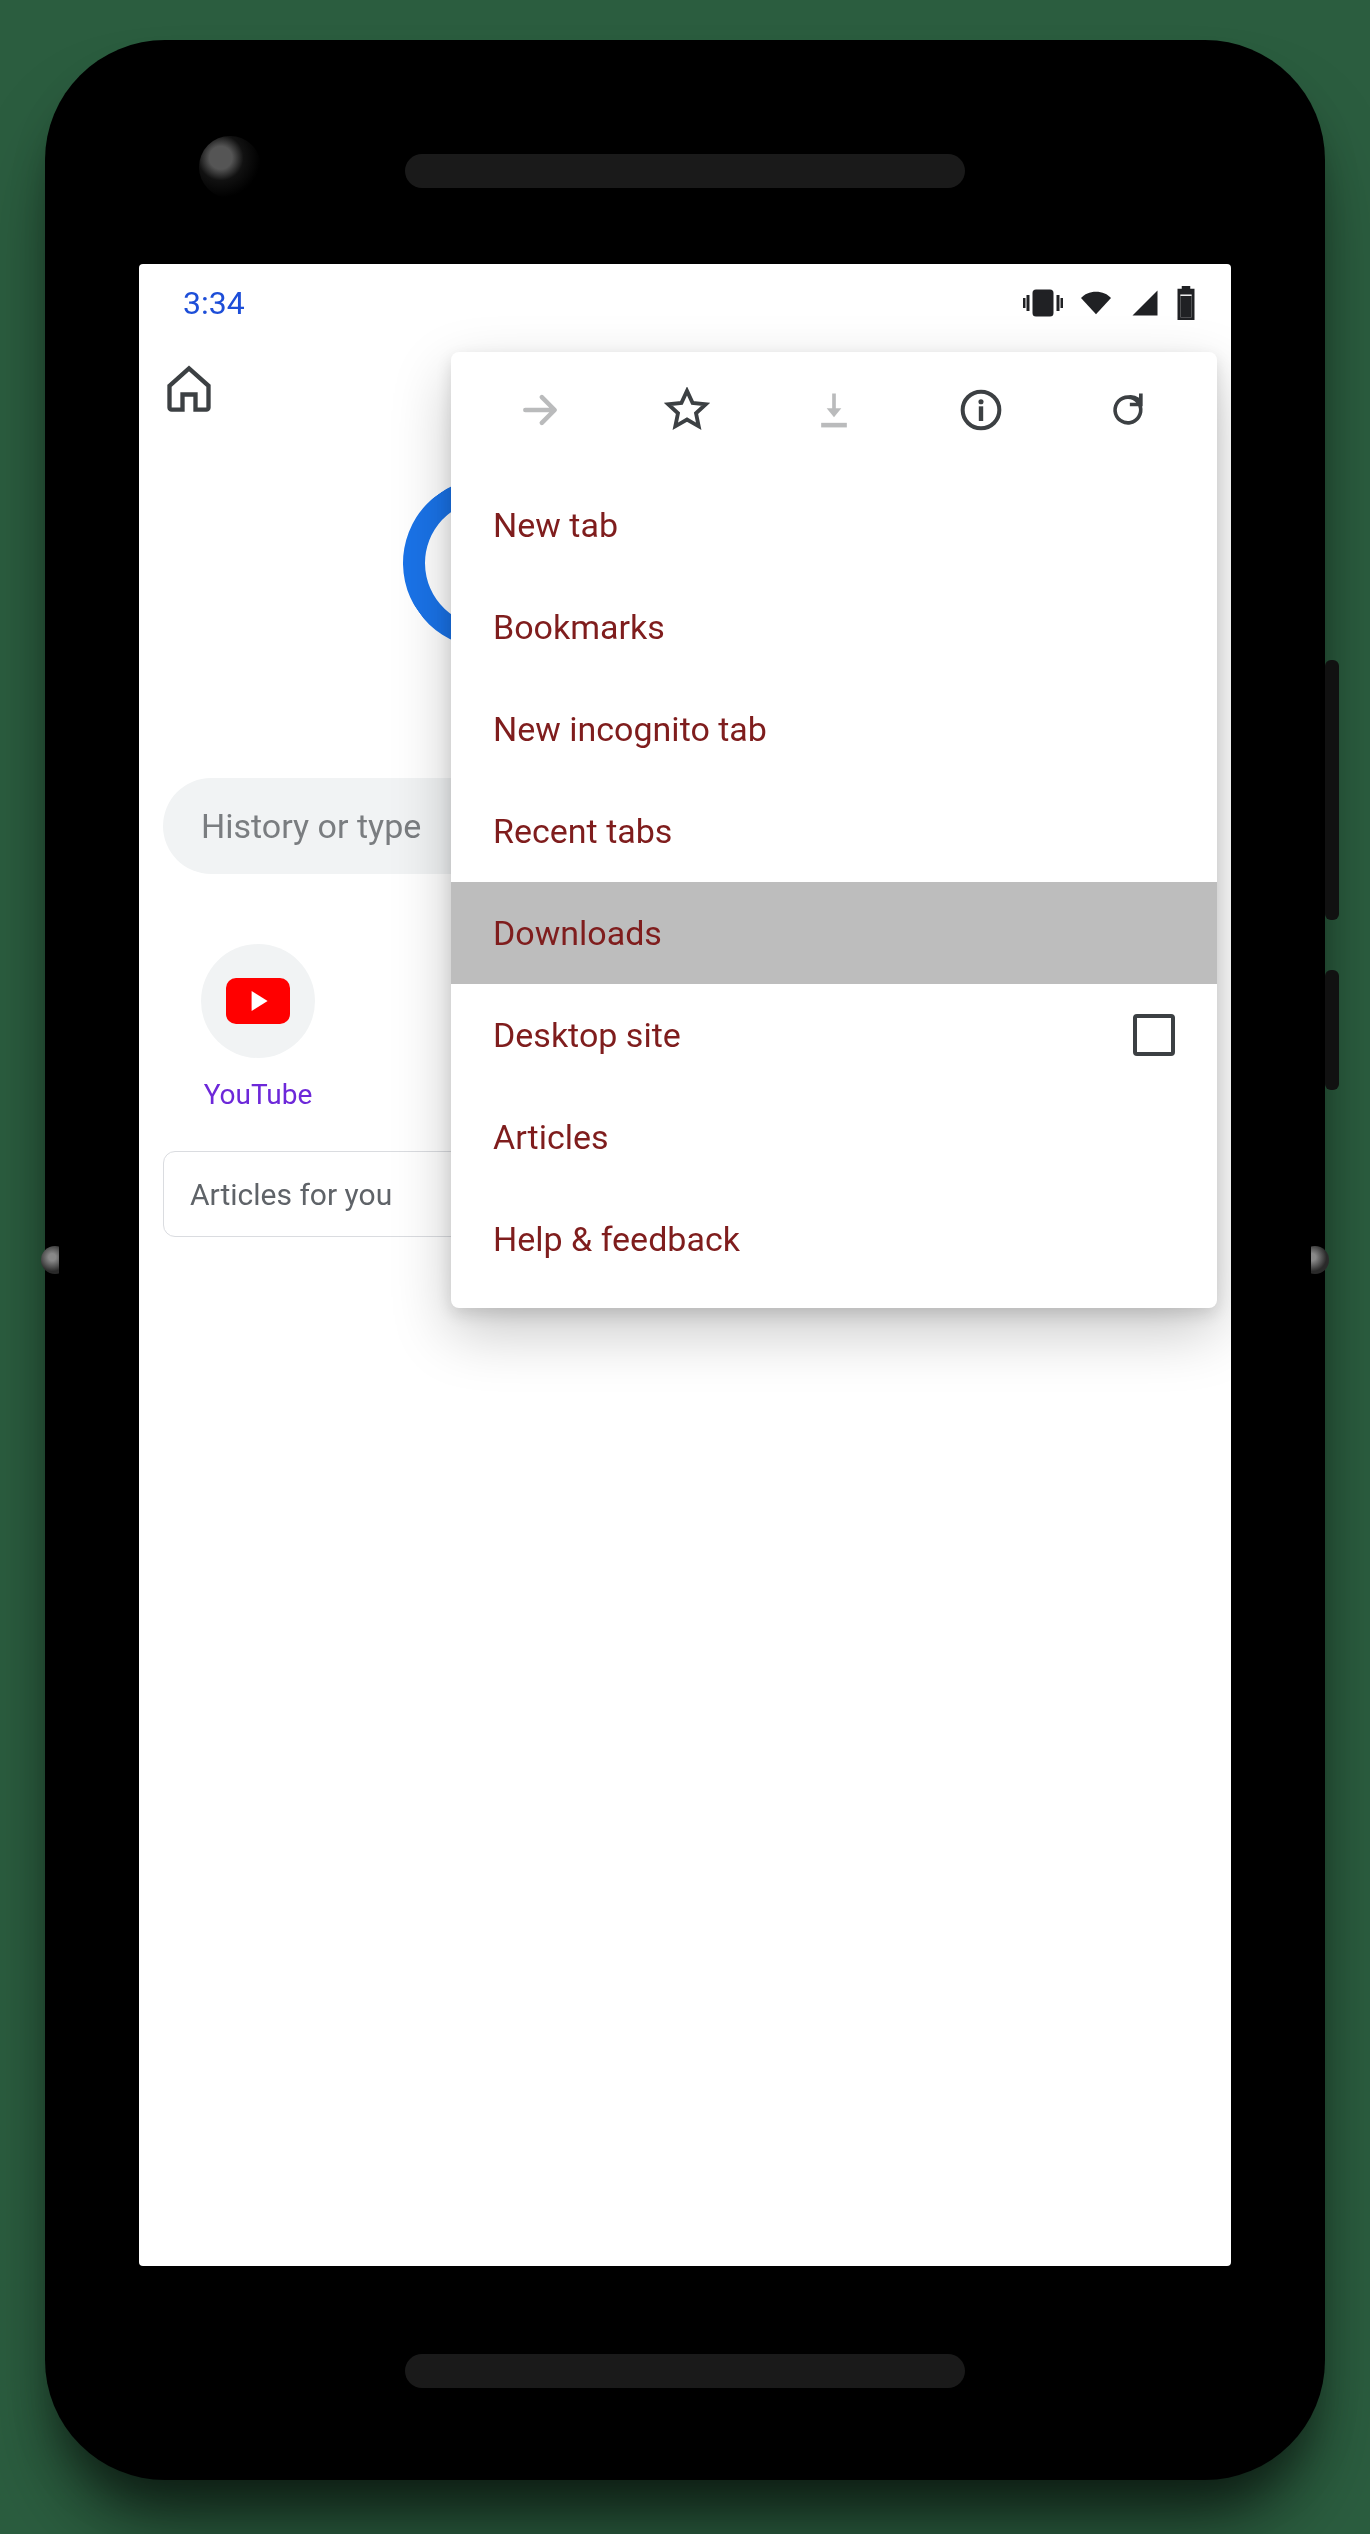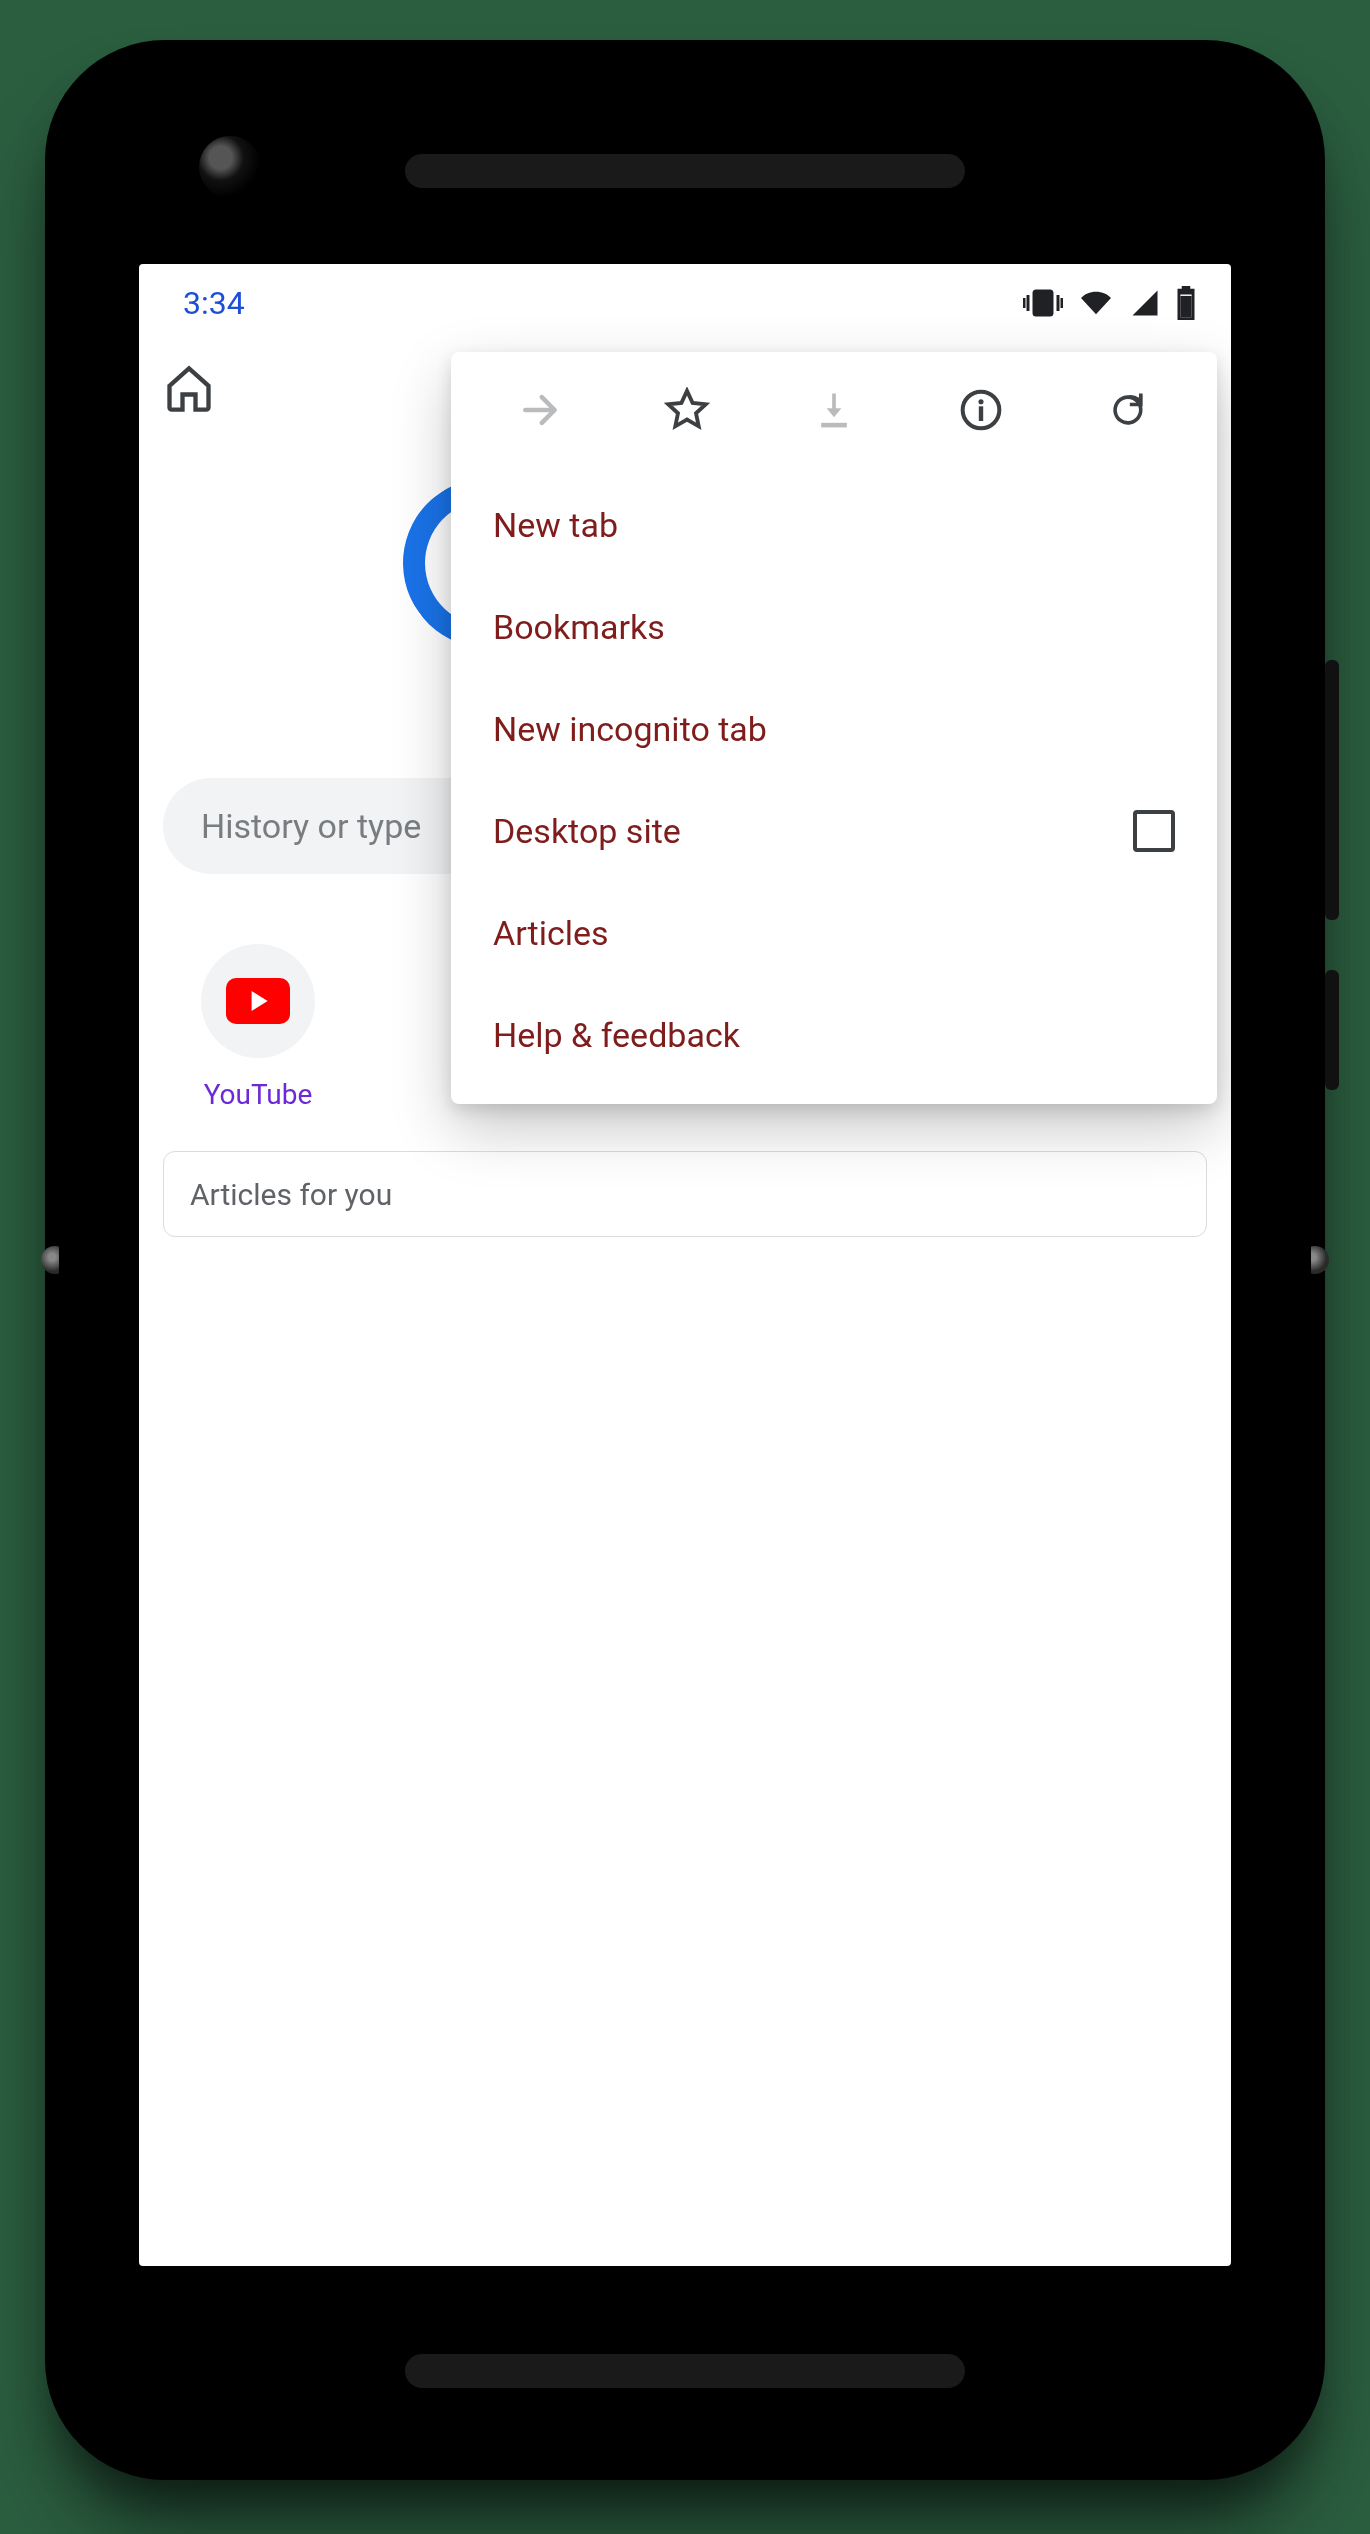--- a/index.html
+++ b/index.html
@@ -226,6 +226,9 @@
             <span>New incognito tab</span>
           </div>
           <div class="menu-item">
+            <span>Recent tabs</span>
+          </div>
+          <div class="menu-item">
             <span>Desktop site</span>
             <span class="menu-check"></span>
           </div>

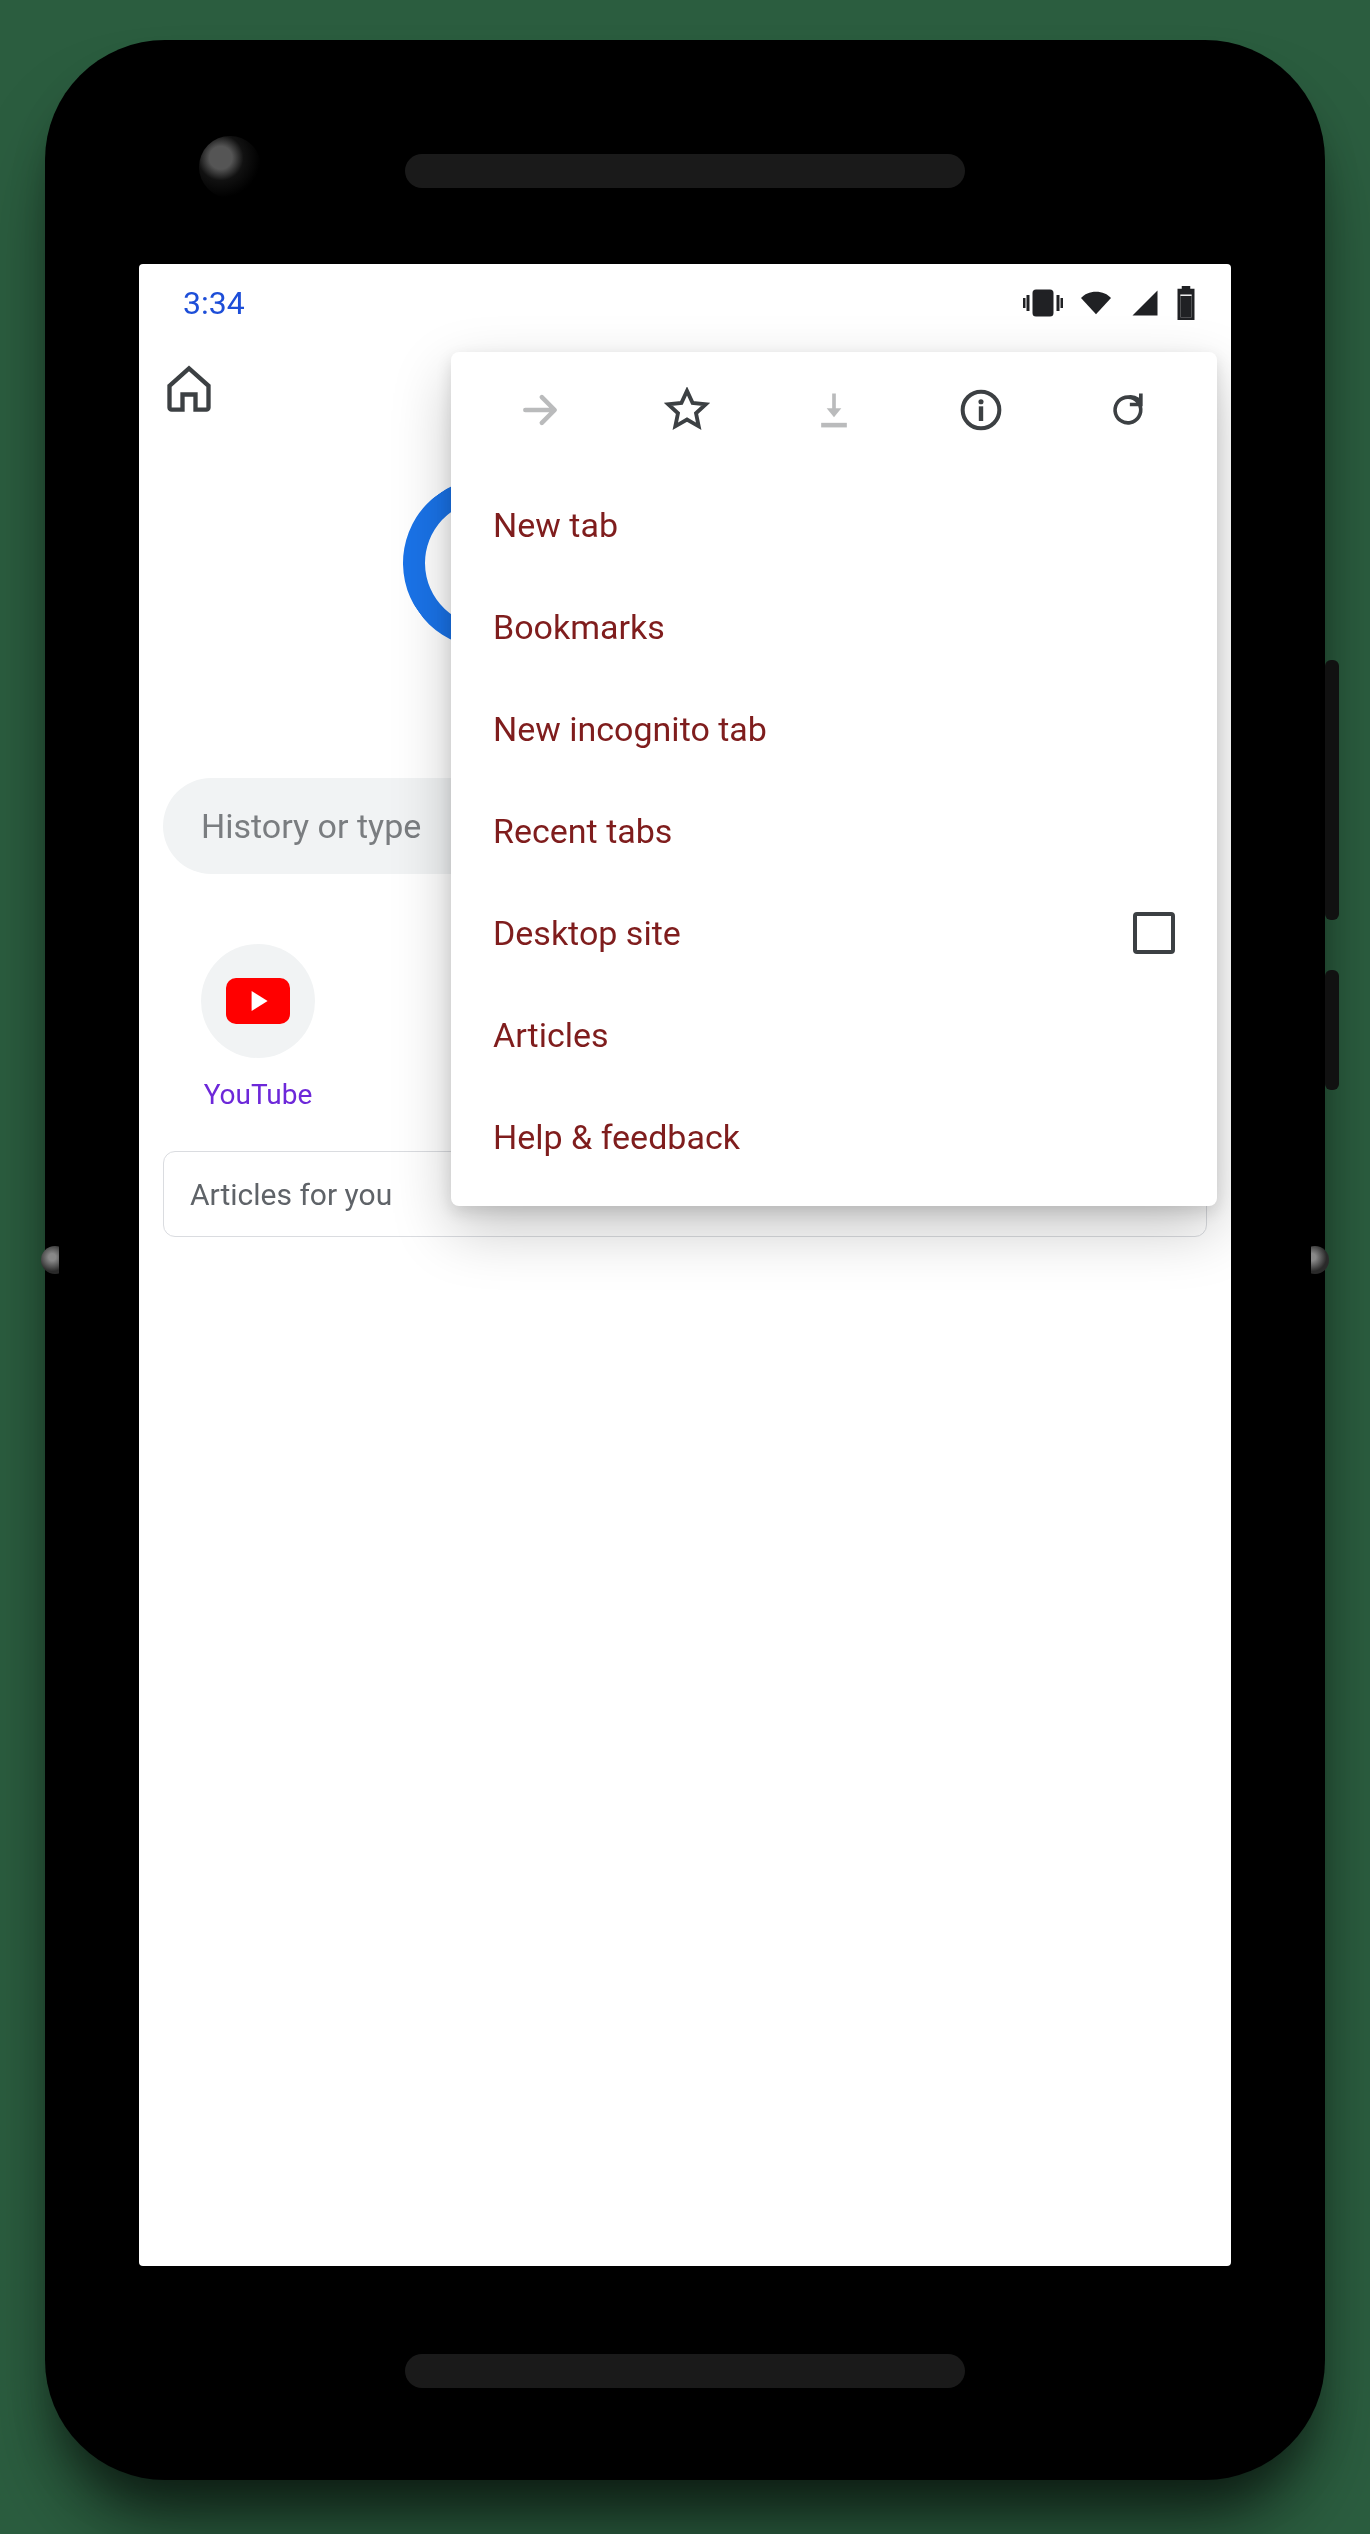--- a/index.html
+++ b/index.html
@@ -228,6 +228,9 @@
           <div class="menu-item">
             <span>Recent tabs</span>
           </div>
+          <div class="menu-item highlight">
+            <span>Downloads</span>
+          </div>
           <div class="menu-item">
             <span>Desktop site</span>
             <span class="menu-check"></span>

